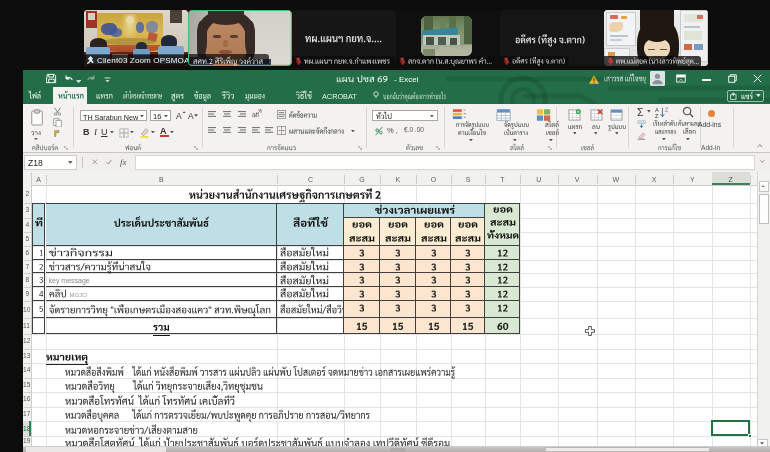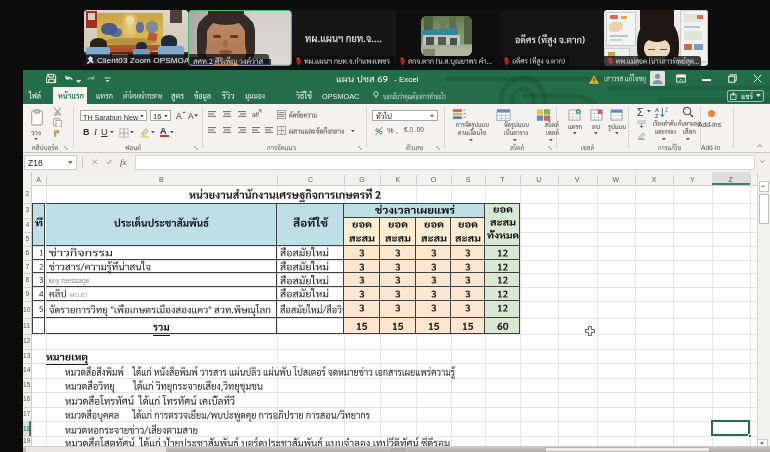--- a/index.html
+++ b/index.html
@@ -485,7 +485,7 @@
           <use href="#mch" x="522"></use>
         </g>
       </svg></div>
-    <div class="lat" style="left:322px;top:91.5px;font-size:7.3px;color:#e9f2ec">OPSMOAC</div>
+    <div class="lat" style="left:322px;top:91.5px;font-size:7.3px;color:#e9f2ec">ACROBAT</div>
     <svg class="abs" style="left:372px;top:91px" width="8" height="9" viewBox="0 0 10 12">
       <circle cx="5" cy="4" r="3" fill="none" stroke="#d8e8de" stroke-width="1.2"></circle>
       <path d="M3.8 7 h2.4 M4.2 9 h1.6" stroke="#d8e8de"></path>

